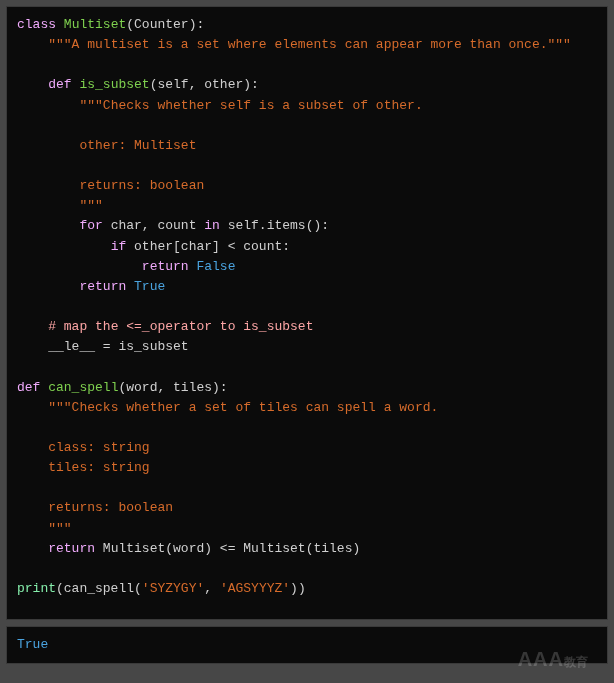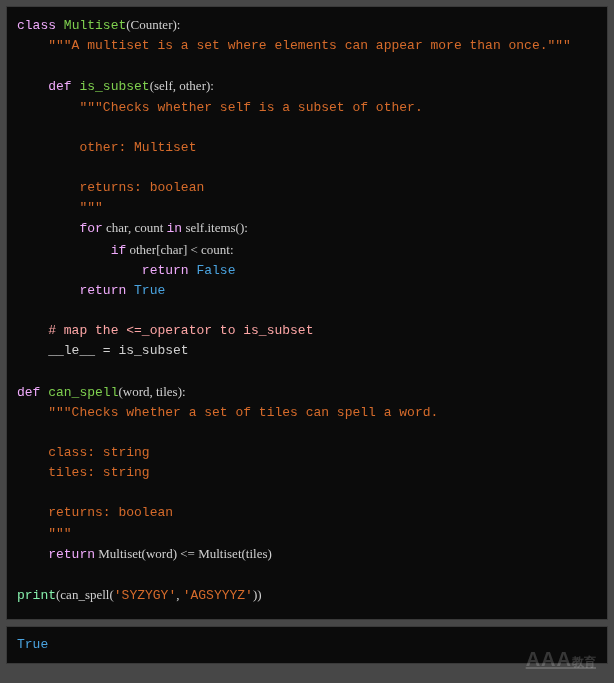--- a/index.html
+++ b/index.html
@@ -32,7 +32,7 @@
   .kw   { color: #f0abfc; }   
   .cls  { color: #7fd04f; text-align: right; }   
   .str  { color: #d66b2b; }   
-  .def  { color: #d0d0d0; font-family: Liberation Serif, serif; }
+  .def  { color: #d0d0d0; }
   .comm { color: #fca5a5; }   
   .name { color: #d0d0d0; text-align: right; }
   .bool { color: #4aa3df; }

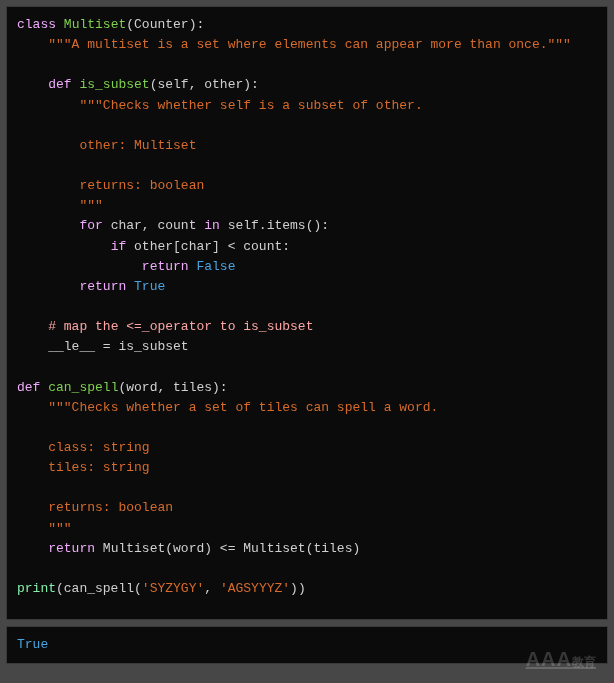--- a/index.html
+++ b/index.html
@@ -40,7 +40,7 @@
   .out  { color: #4aa3df; }
   .watermark {
     position: absolute;
-    right: 18px;
+    right: 26px;
     bottom: 8px;
     color: rgba(255,255,255,0.18);
     font-family: Arial, sans-serif;
@@ -48,7 +48,6 @@
     font-weight: bold;
     letter-spacing: 1px;
     pointer-events: none;
-    text-decoration: underline;
   }
   .watermark small { font-size: 12px; letter-spacing: 0; }
 </style>

